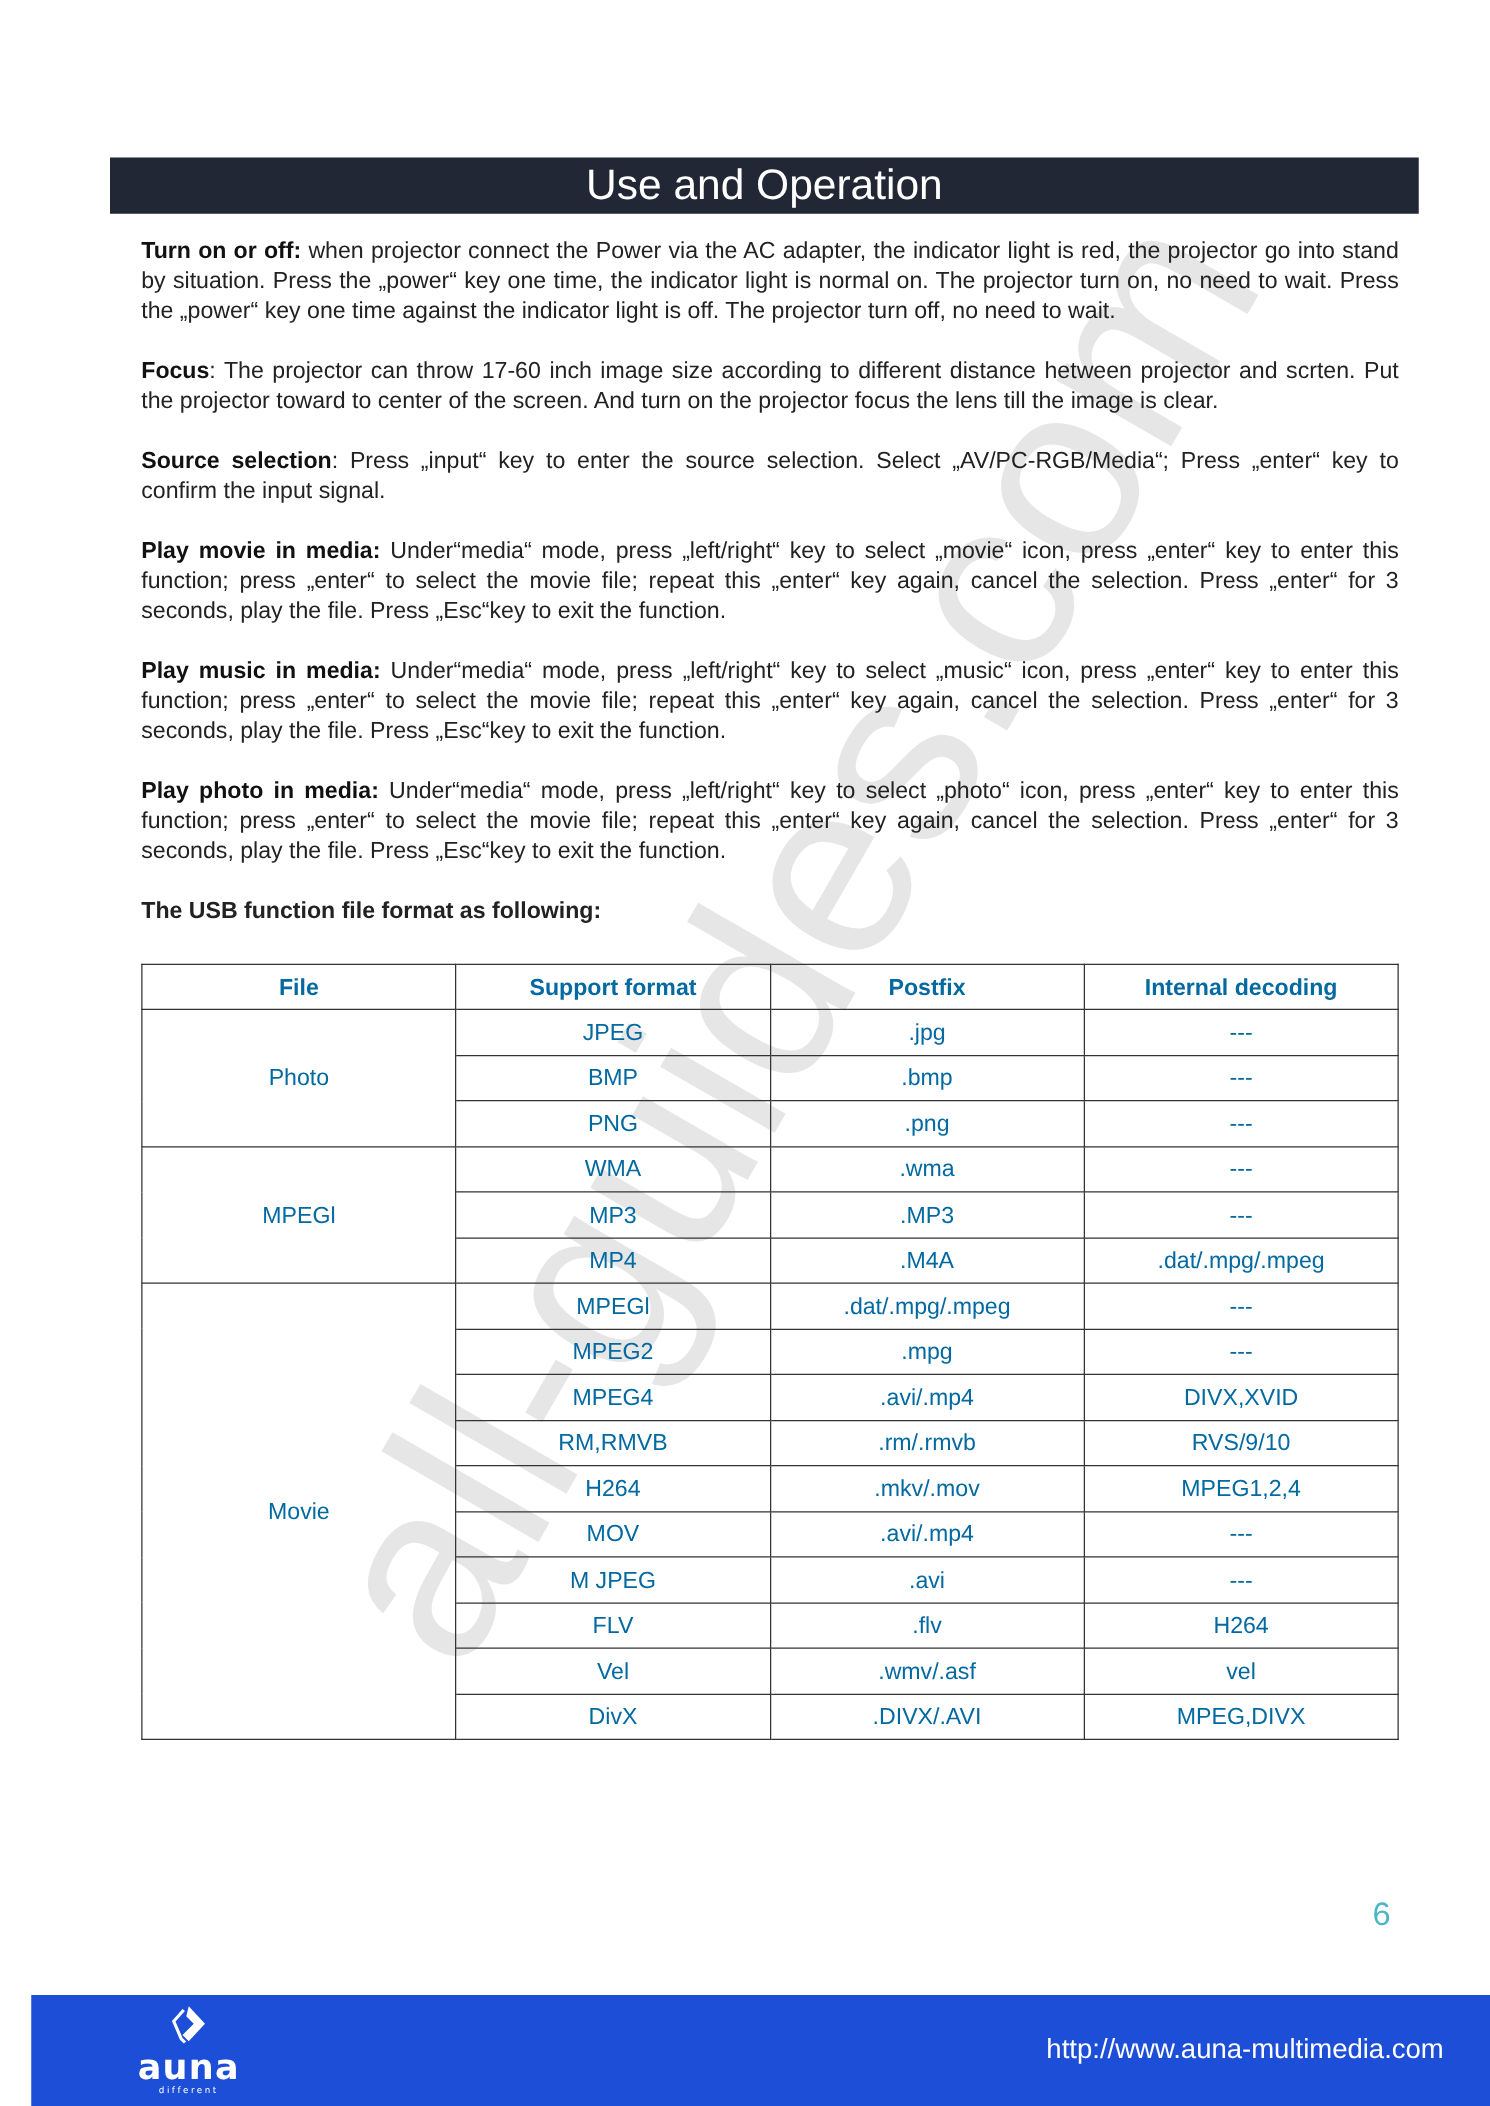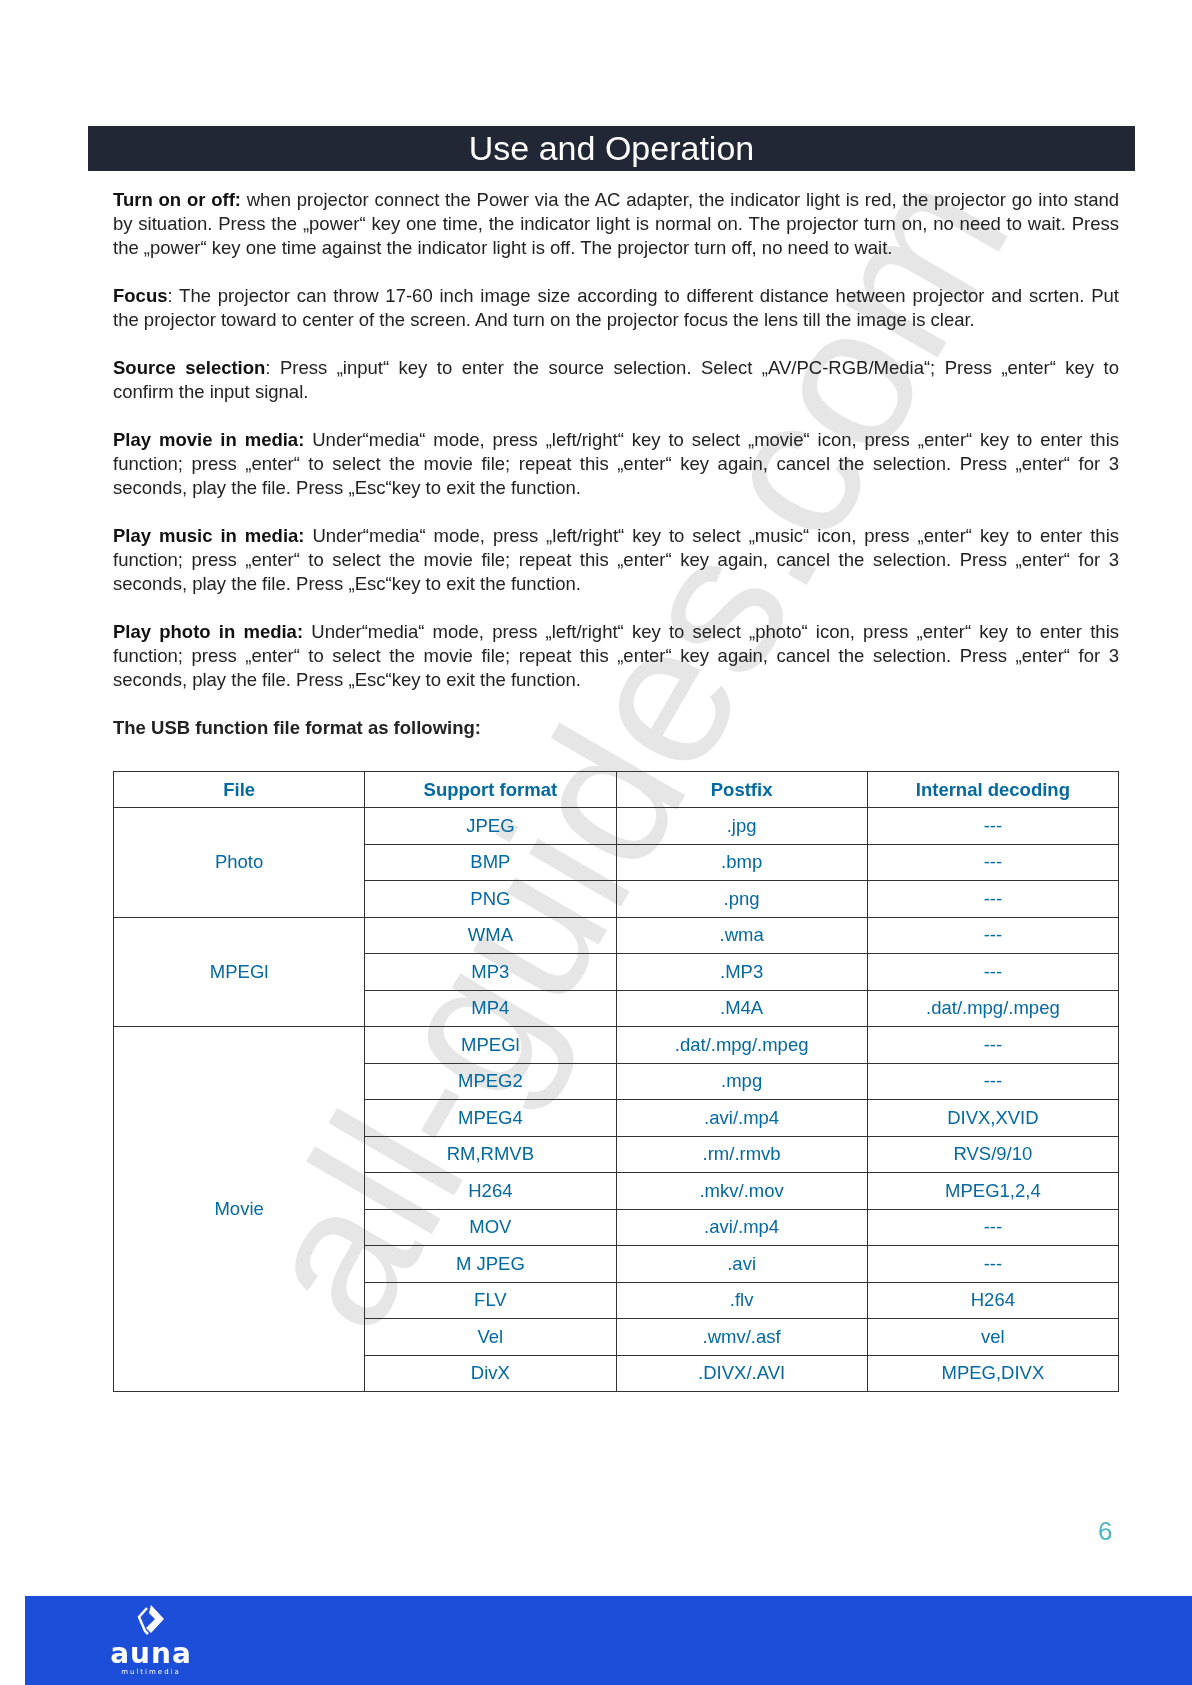--- a/index.html
+++ b/index.html
@@ -165,6 +165,7 @@
     <div class="logo-word">auna</div>
     <div class="logo-sub">multimedia</div>
   </div>
+  <div class="footer-url">http://www.auna-multimedia.com</div>
 </div>
 
 </body></html>

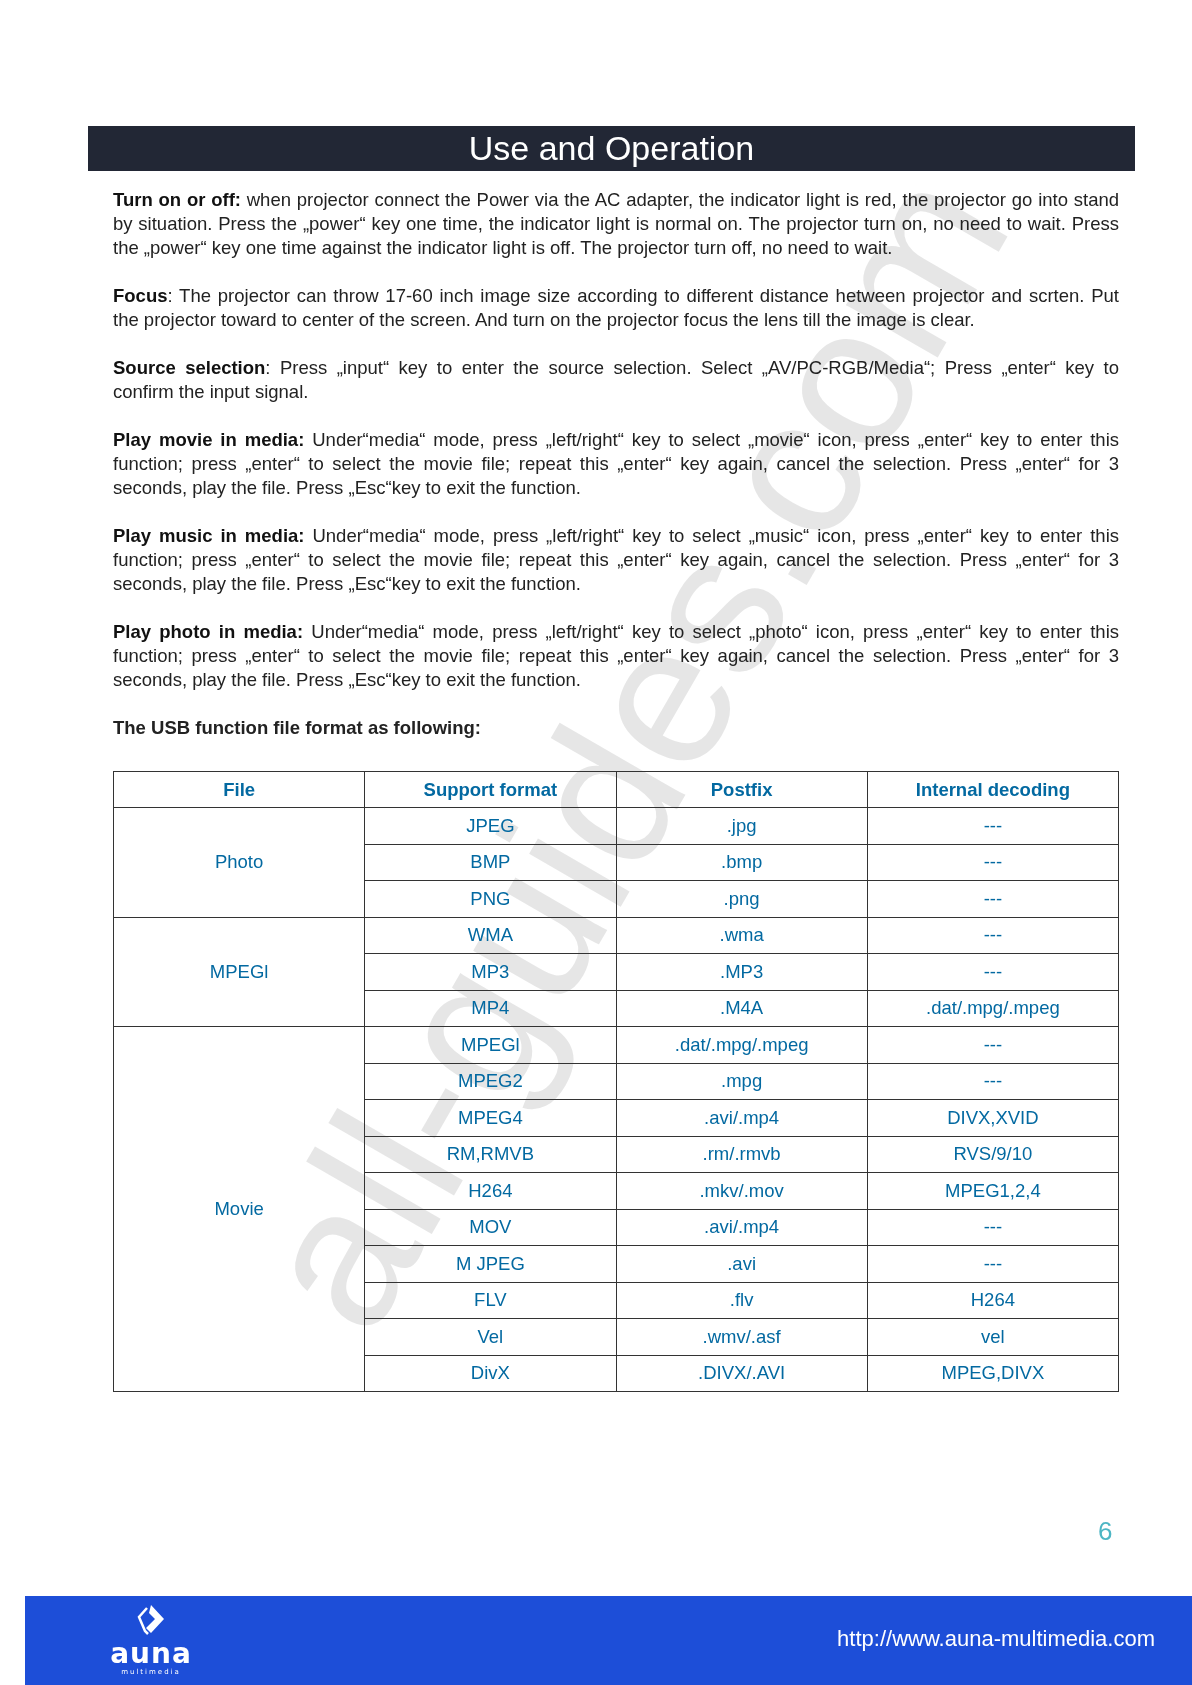--- a/index.html
+++ b/index.html
@@ -163,7 +163,7 @@
       <path d="M12 4 L4 13 L10 27 L13 30" stroke="#ffffff" stroke-width="2.5" fill="none"></path>
     </svg>
     <div class="logo-word">auna</div>
-    <div class="logo-sub">multimedia</div>
+    <div class="logo-sub">different</div>
   </div>
   <div class="footer-url">http://www.auna-multimedia.com</div>
 </div>

